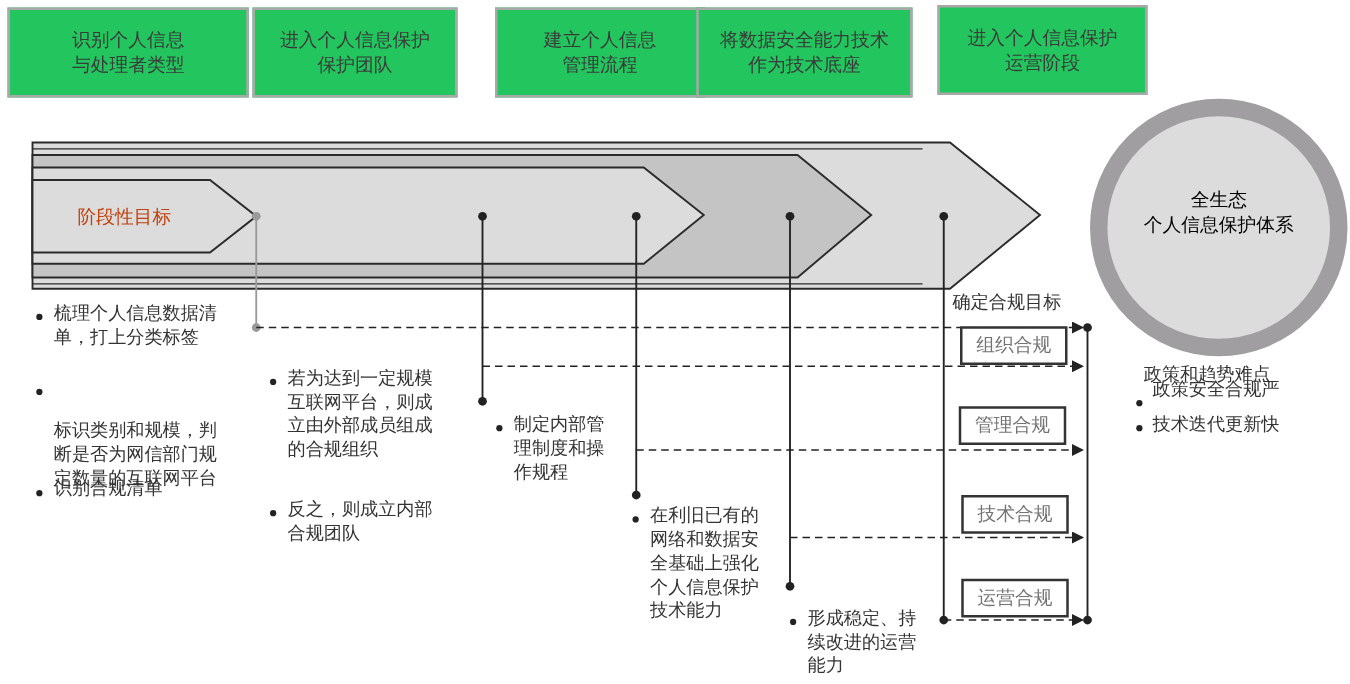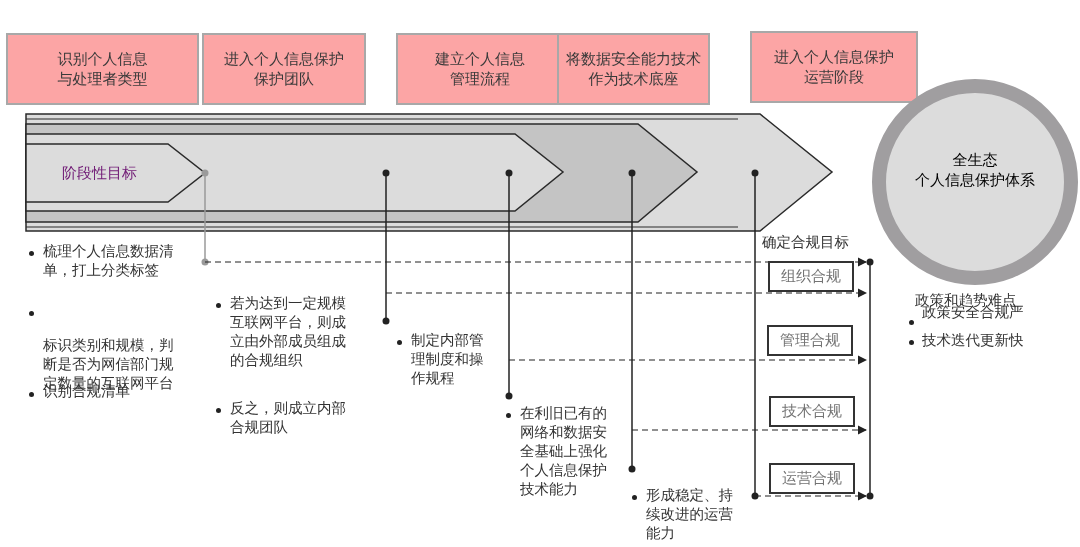--- a/index.html
+++ b/index.html
@@ -5,10 +5,10 @@
   html, body { margin:0; padding:0; background:#ffffff; }
   body { width:1080px; height:547px; position:relative; overflow:hidden;
          font-family:"DejaVu Sans", "Liberation Sans", sans-serif; color:#333; }
-  .top-box { position:absolute; top:6px; height:72px; background:#fca5a5;
+  .top-box { position:absolute; top:6px; height:72px; background:#22c55e;
              border:2px solid #a8a8a8; box-sizing:border-box;
              display:flex; align-items:center; justify-content:center; text-align:center;
-             font-size:15px; line-height:20px; color:#3a3a3a; white-space:pre-line;margin-top:27px; }
+             font-size:15px; line-height:20px; color:#3a3a3a; white-space:pre-line; }
   svg#diagram { position:absolute; left:0; top:0; }
   .txt { position:absolute; font-size:14.5px; line-height:19px; color:#333; white-space:pre-line; }
   .bullet { position:absolute; width:5px; height:5px; background:#222; border-radius:50%; }

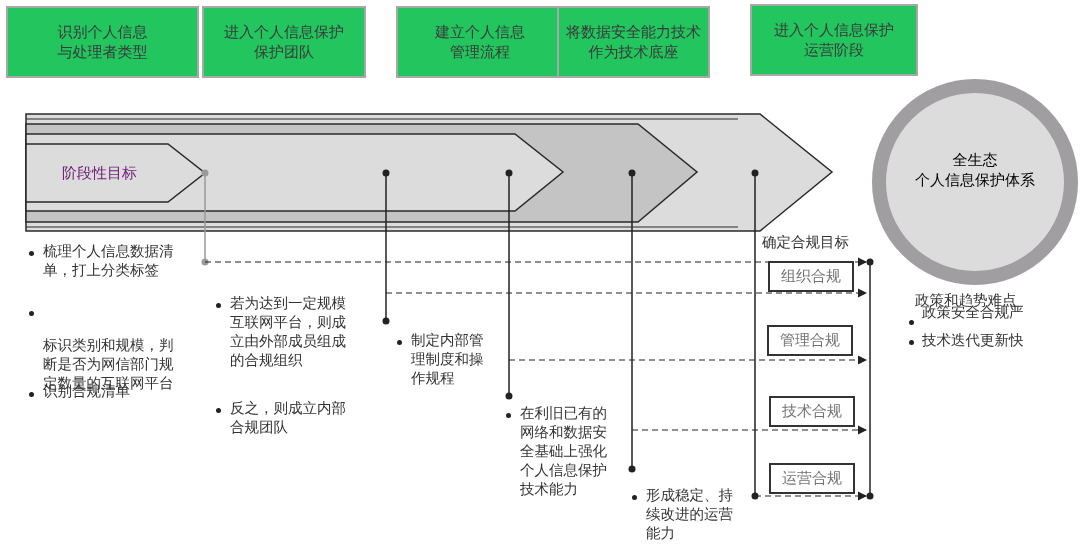--- a/index.html
+++ b/index.html
@@ -26,7 +26,7 @@
 保护团队</div>
 <div class="top-box" style="left:396px;width:168px;">建立个人信息
 管理流程</div>
-<div class="top-box" style="left:557px;width:153px;">将数据安全能力技术
+<div class="top-box" style="left:557px;width:173px;">将数据安全能力技术
 作为技术底座</div>
 <div class="top-box" style="left:750px;width:168px;top:4px;">进入个人信息保护
 运营阶段</div>

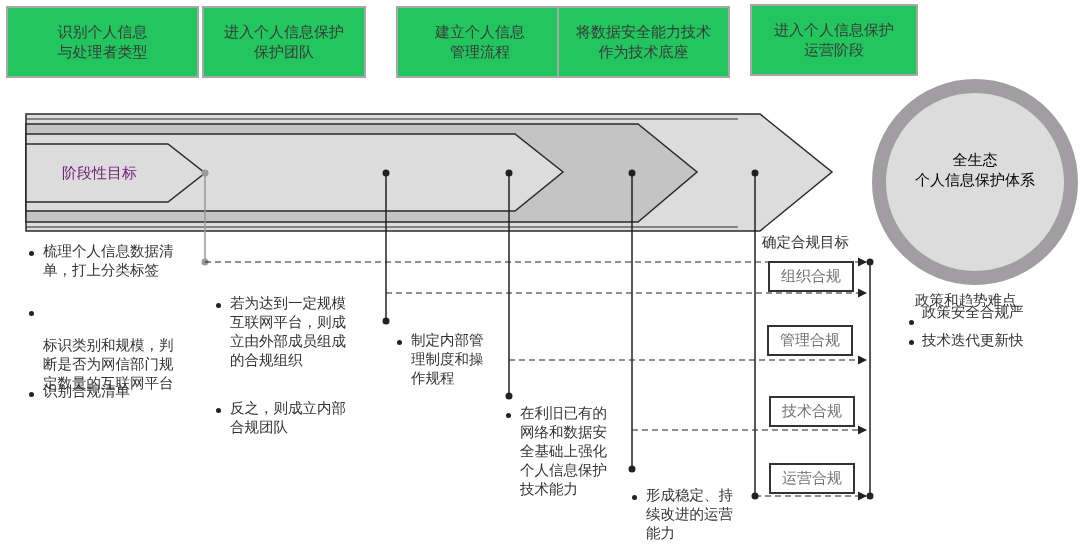--- a/index.html
+++ b/index.html
@@ -82,7 +82,7 @@
   <circle cx="975" cy="182" r="96" fill="#dcdcdc" stroke="#a09ea0" stroke-width="14"></circle>
 </svg>
 
-<div class="txt" style="left:62px;top:164px;font-size:15px;color:#701a75;">阶段性目标</div>
+<div class="txt" style="left:62px;top:164px;font-size:15px;color:#c2410c;">阶段性目标</div>
 
 <div class="circle-text">全生态
 个人信息保护体系</div>

